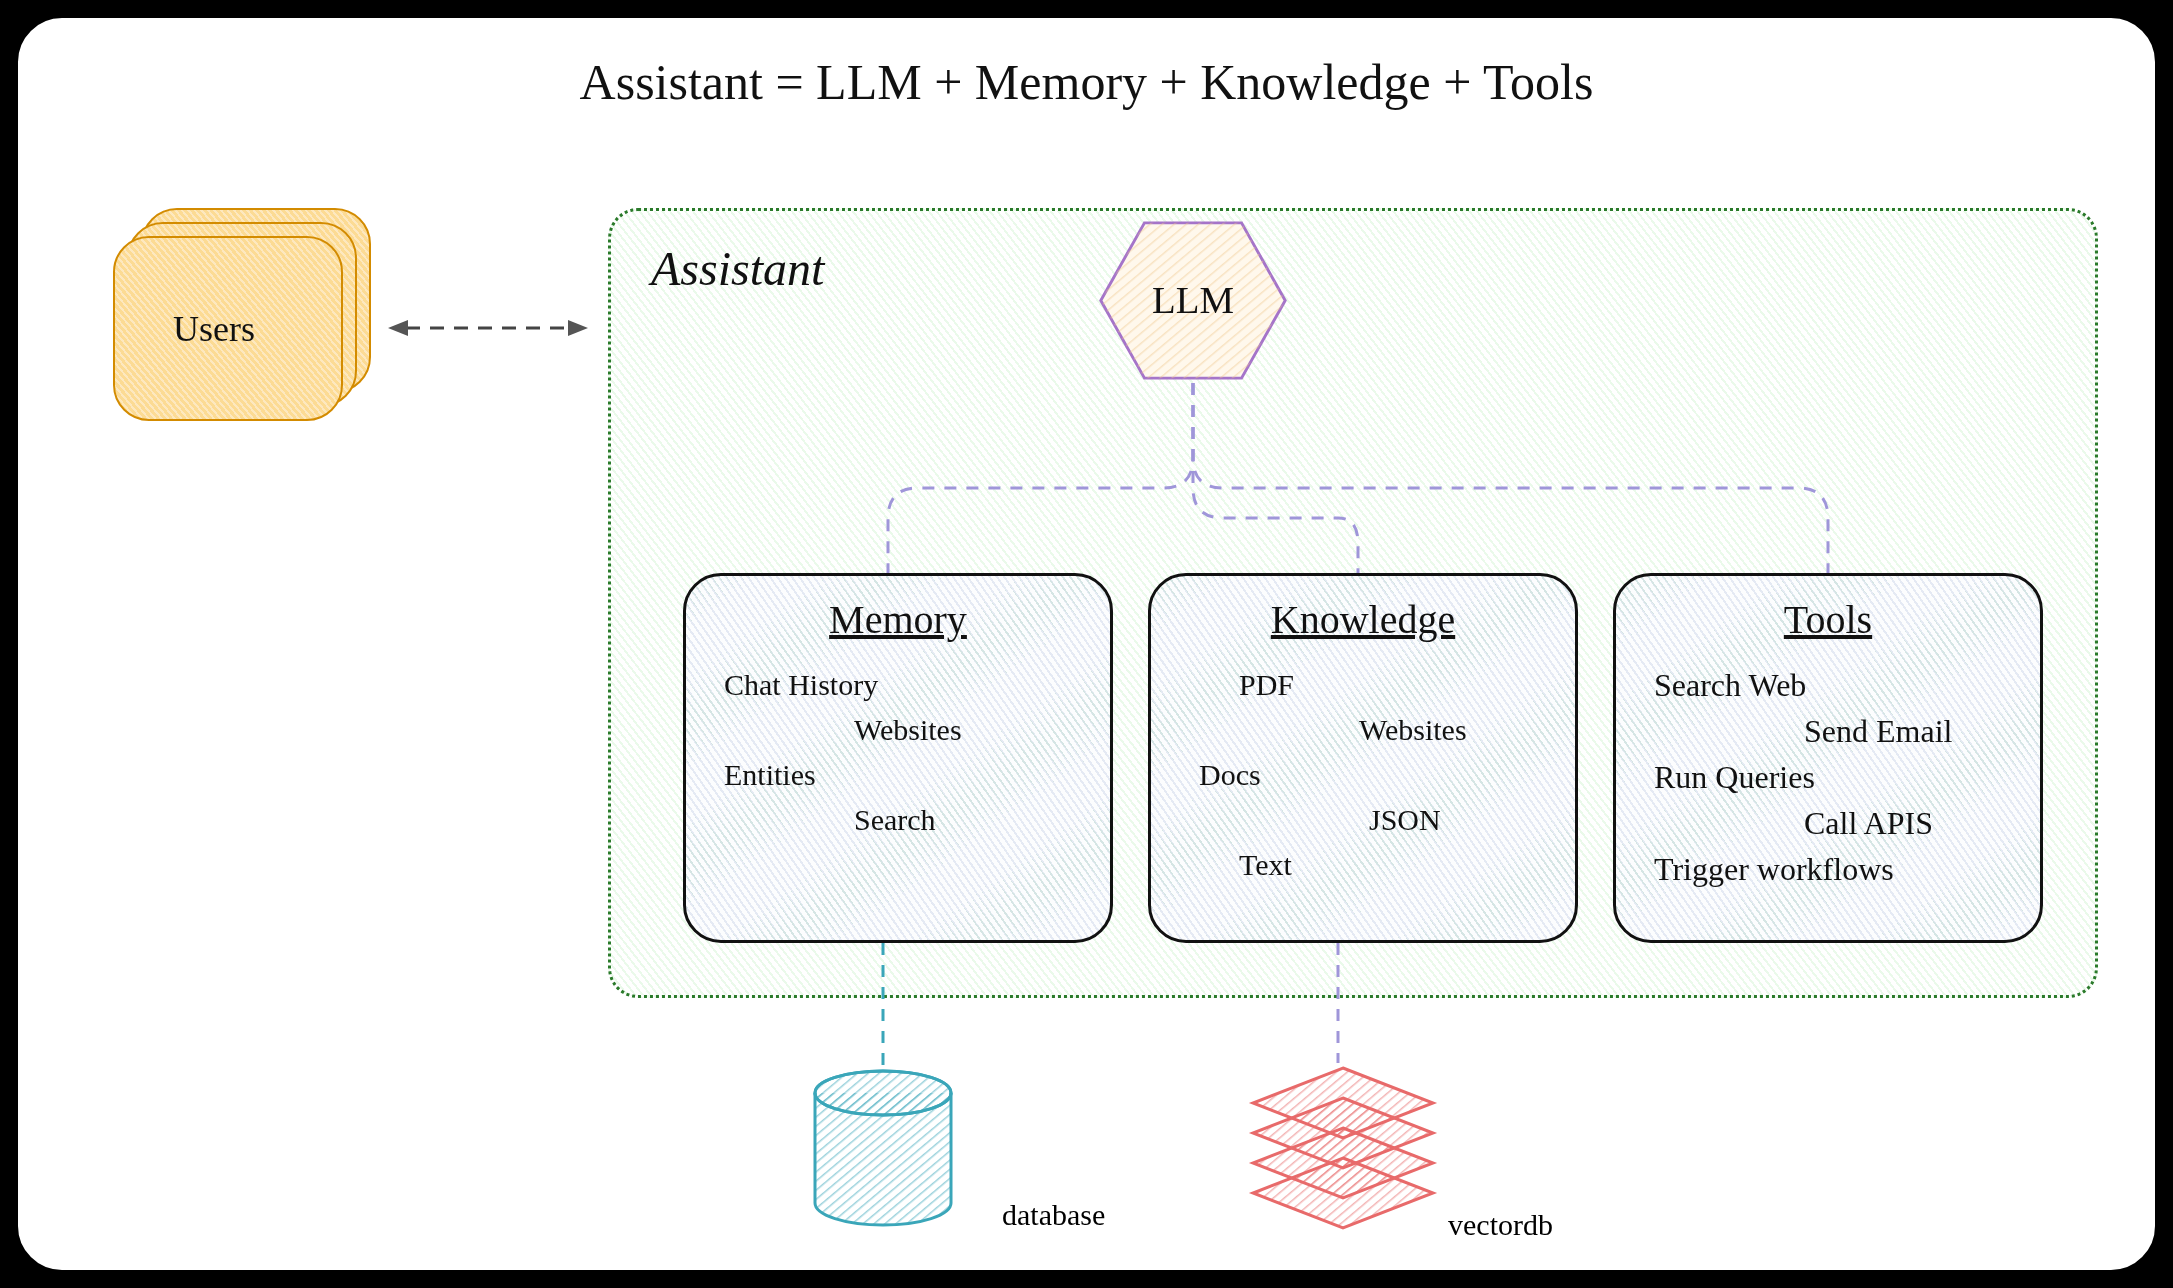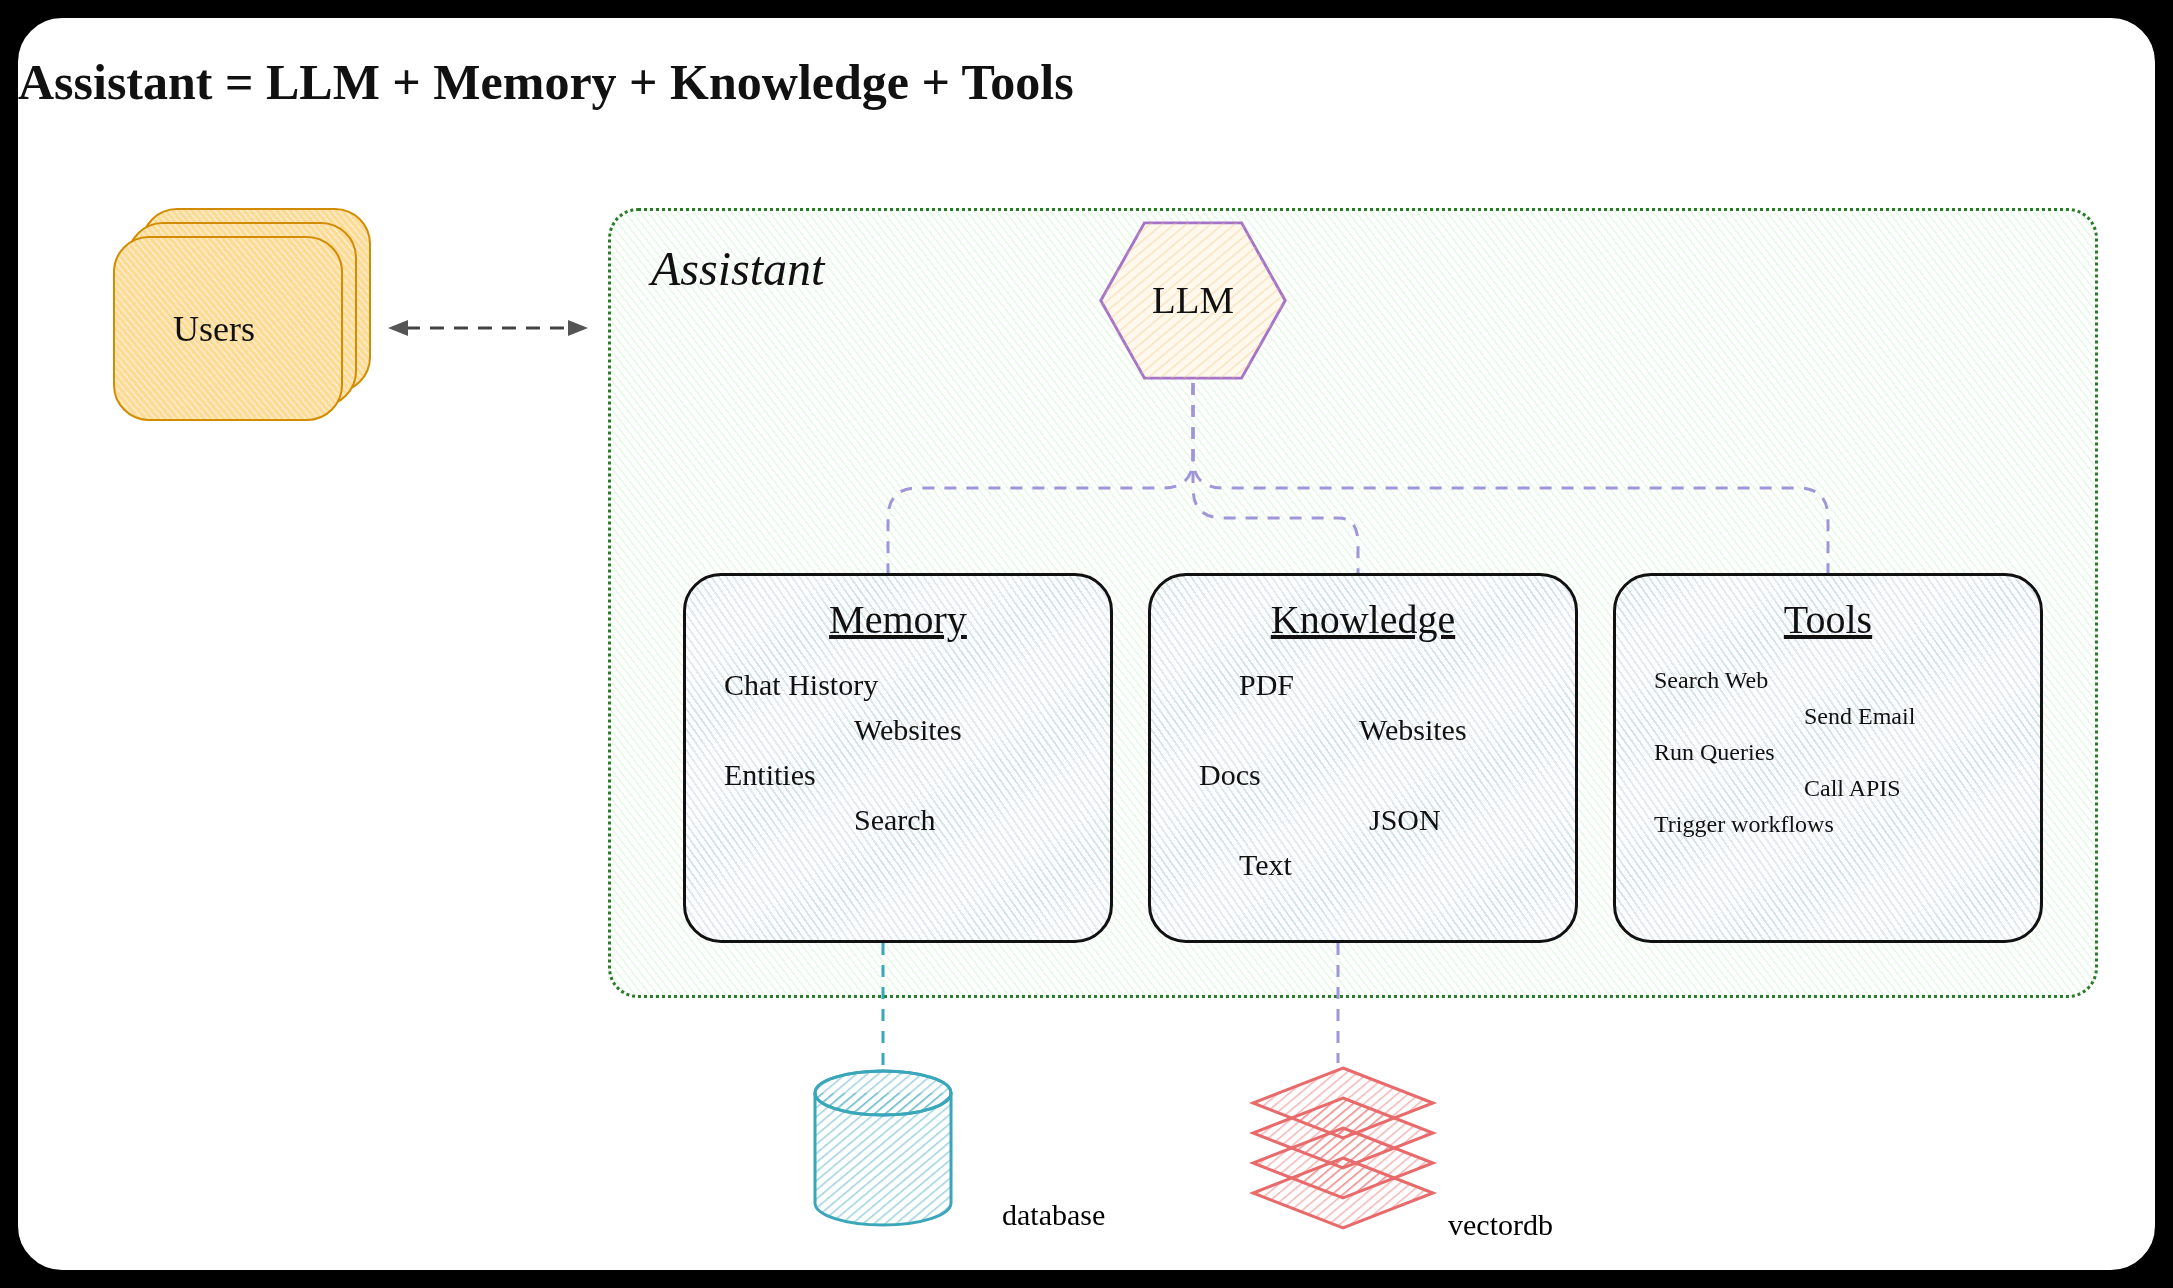--- a/index.html
+++ b/index.html
@@ -21,9 +21,9 @@
     position: absolute;
     top: 35px;
     left: 0; right: 0;
-    text-align: left;
+    text-align: center;
     font-size: 50px;
-    font-weight: 700;
+    font-weight: 400;
     color: #111;
   }
   

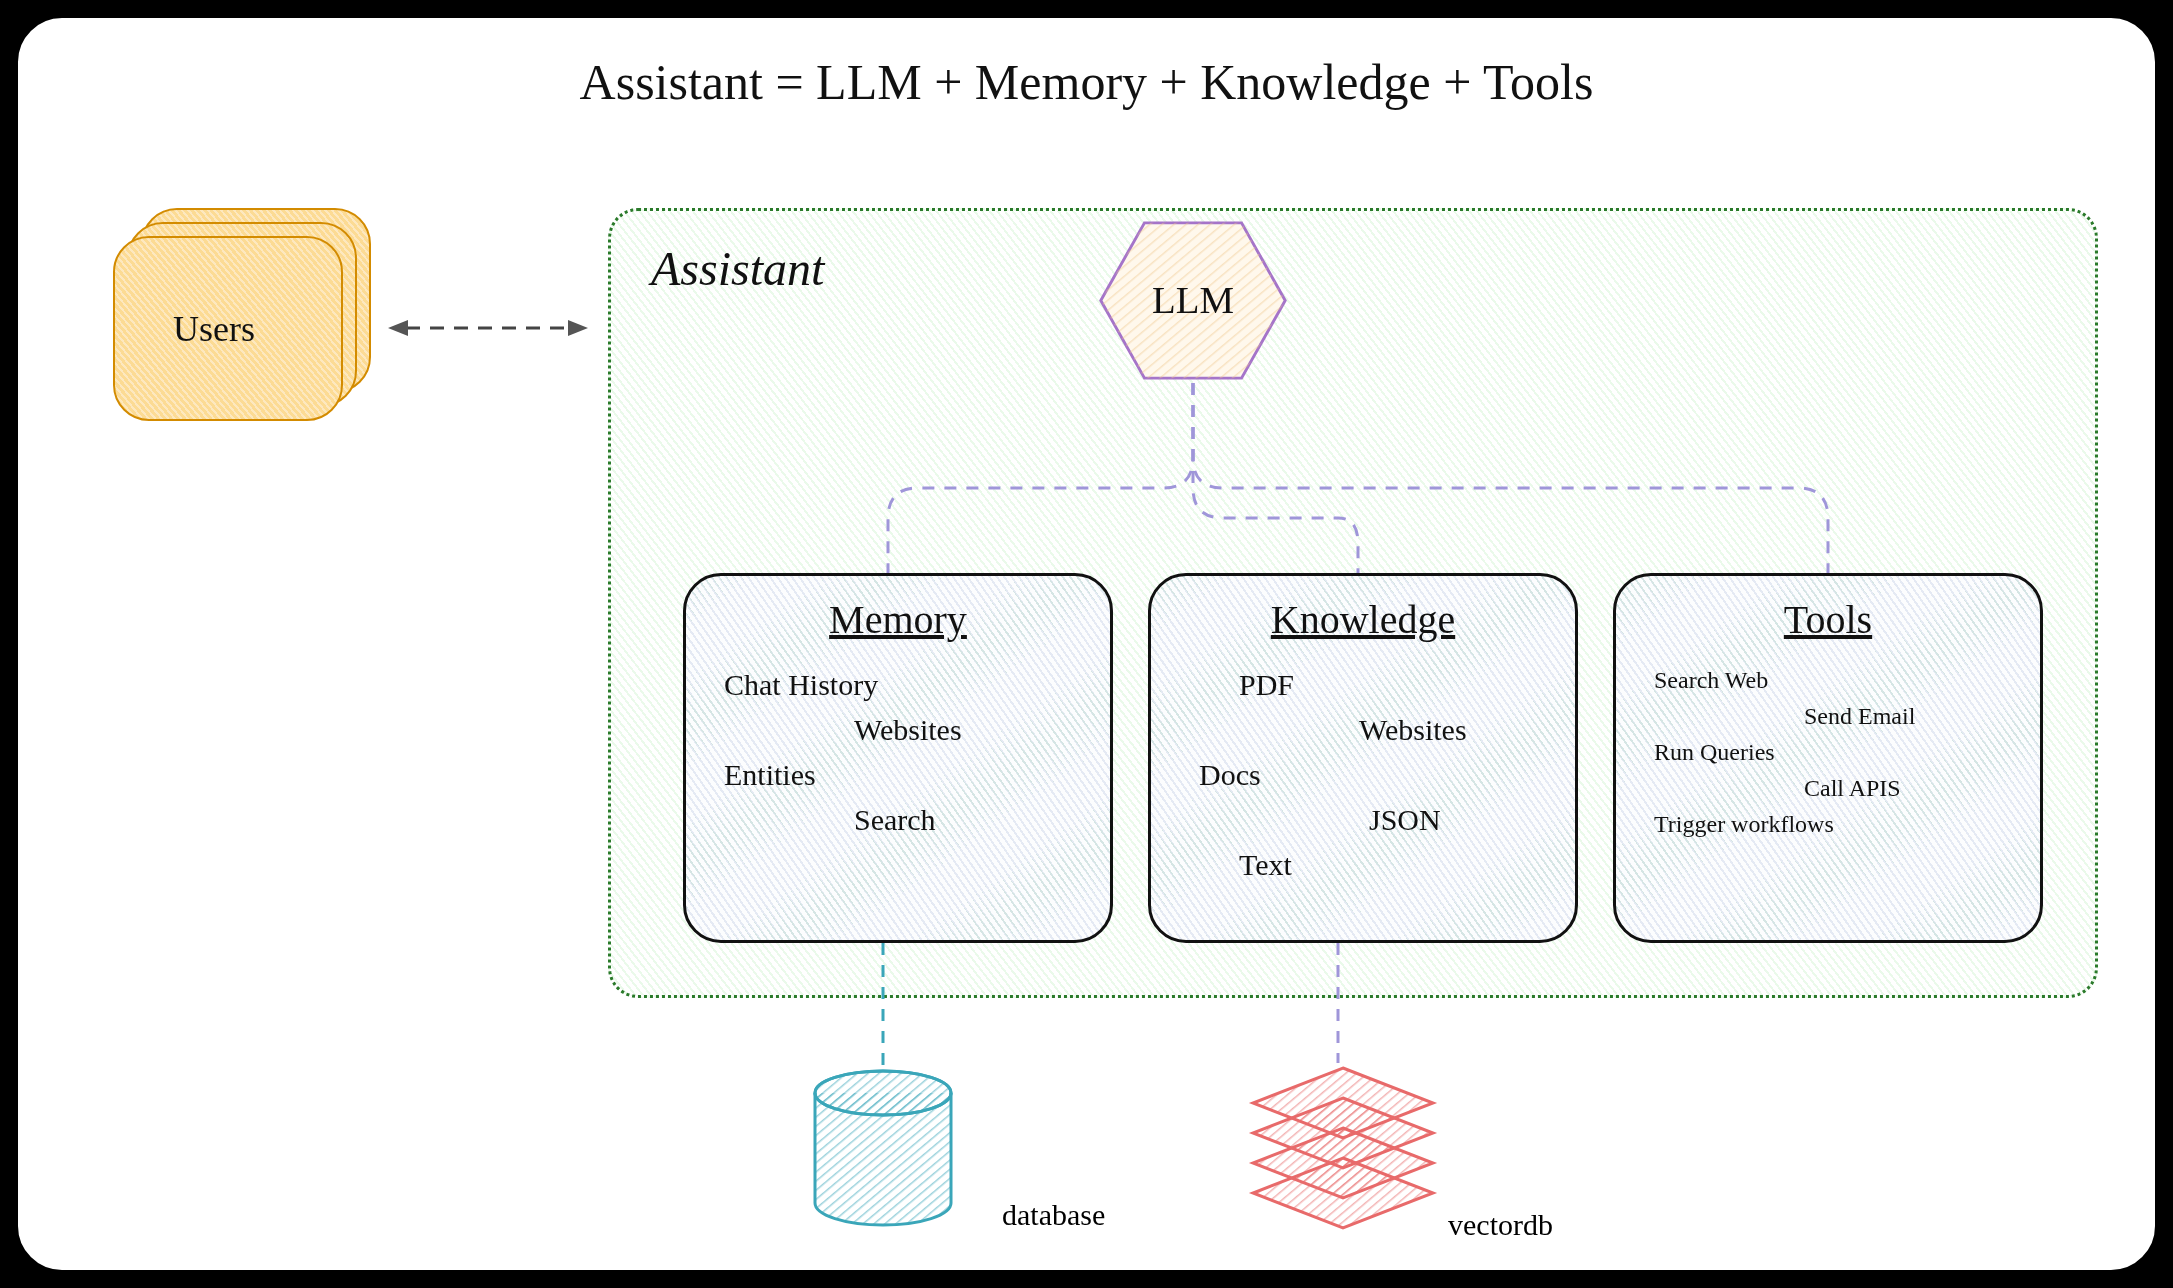--- a/index.html
+++ b/index.html
@@ -106,7 +106,7 @@
   .comp-items div { margin: 6px 0; font-family: Liberation Serif, serif; }
   .ind1 { margin-left: 10px !important; }
   .ind2 { margin-left: 140px !important; }
-  .tools .comp-items { font-size: 24px; line-height: 1.25; }
+  .tools .comp-items { font-size: 32px; line-height: 1.25; }
   .tools .ind2 { margin-left: 160px !important; }
   
   .db {

